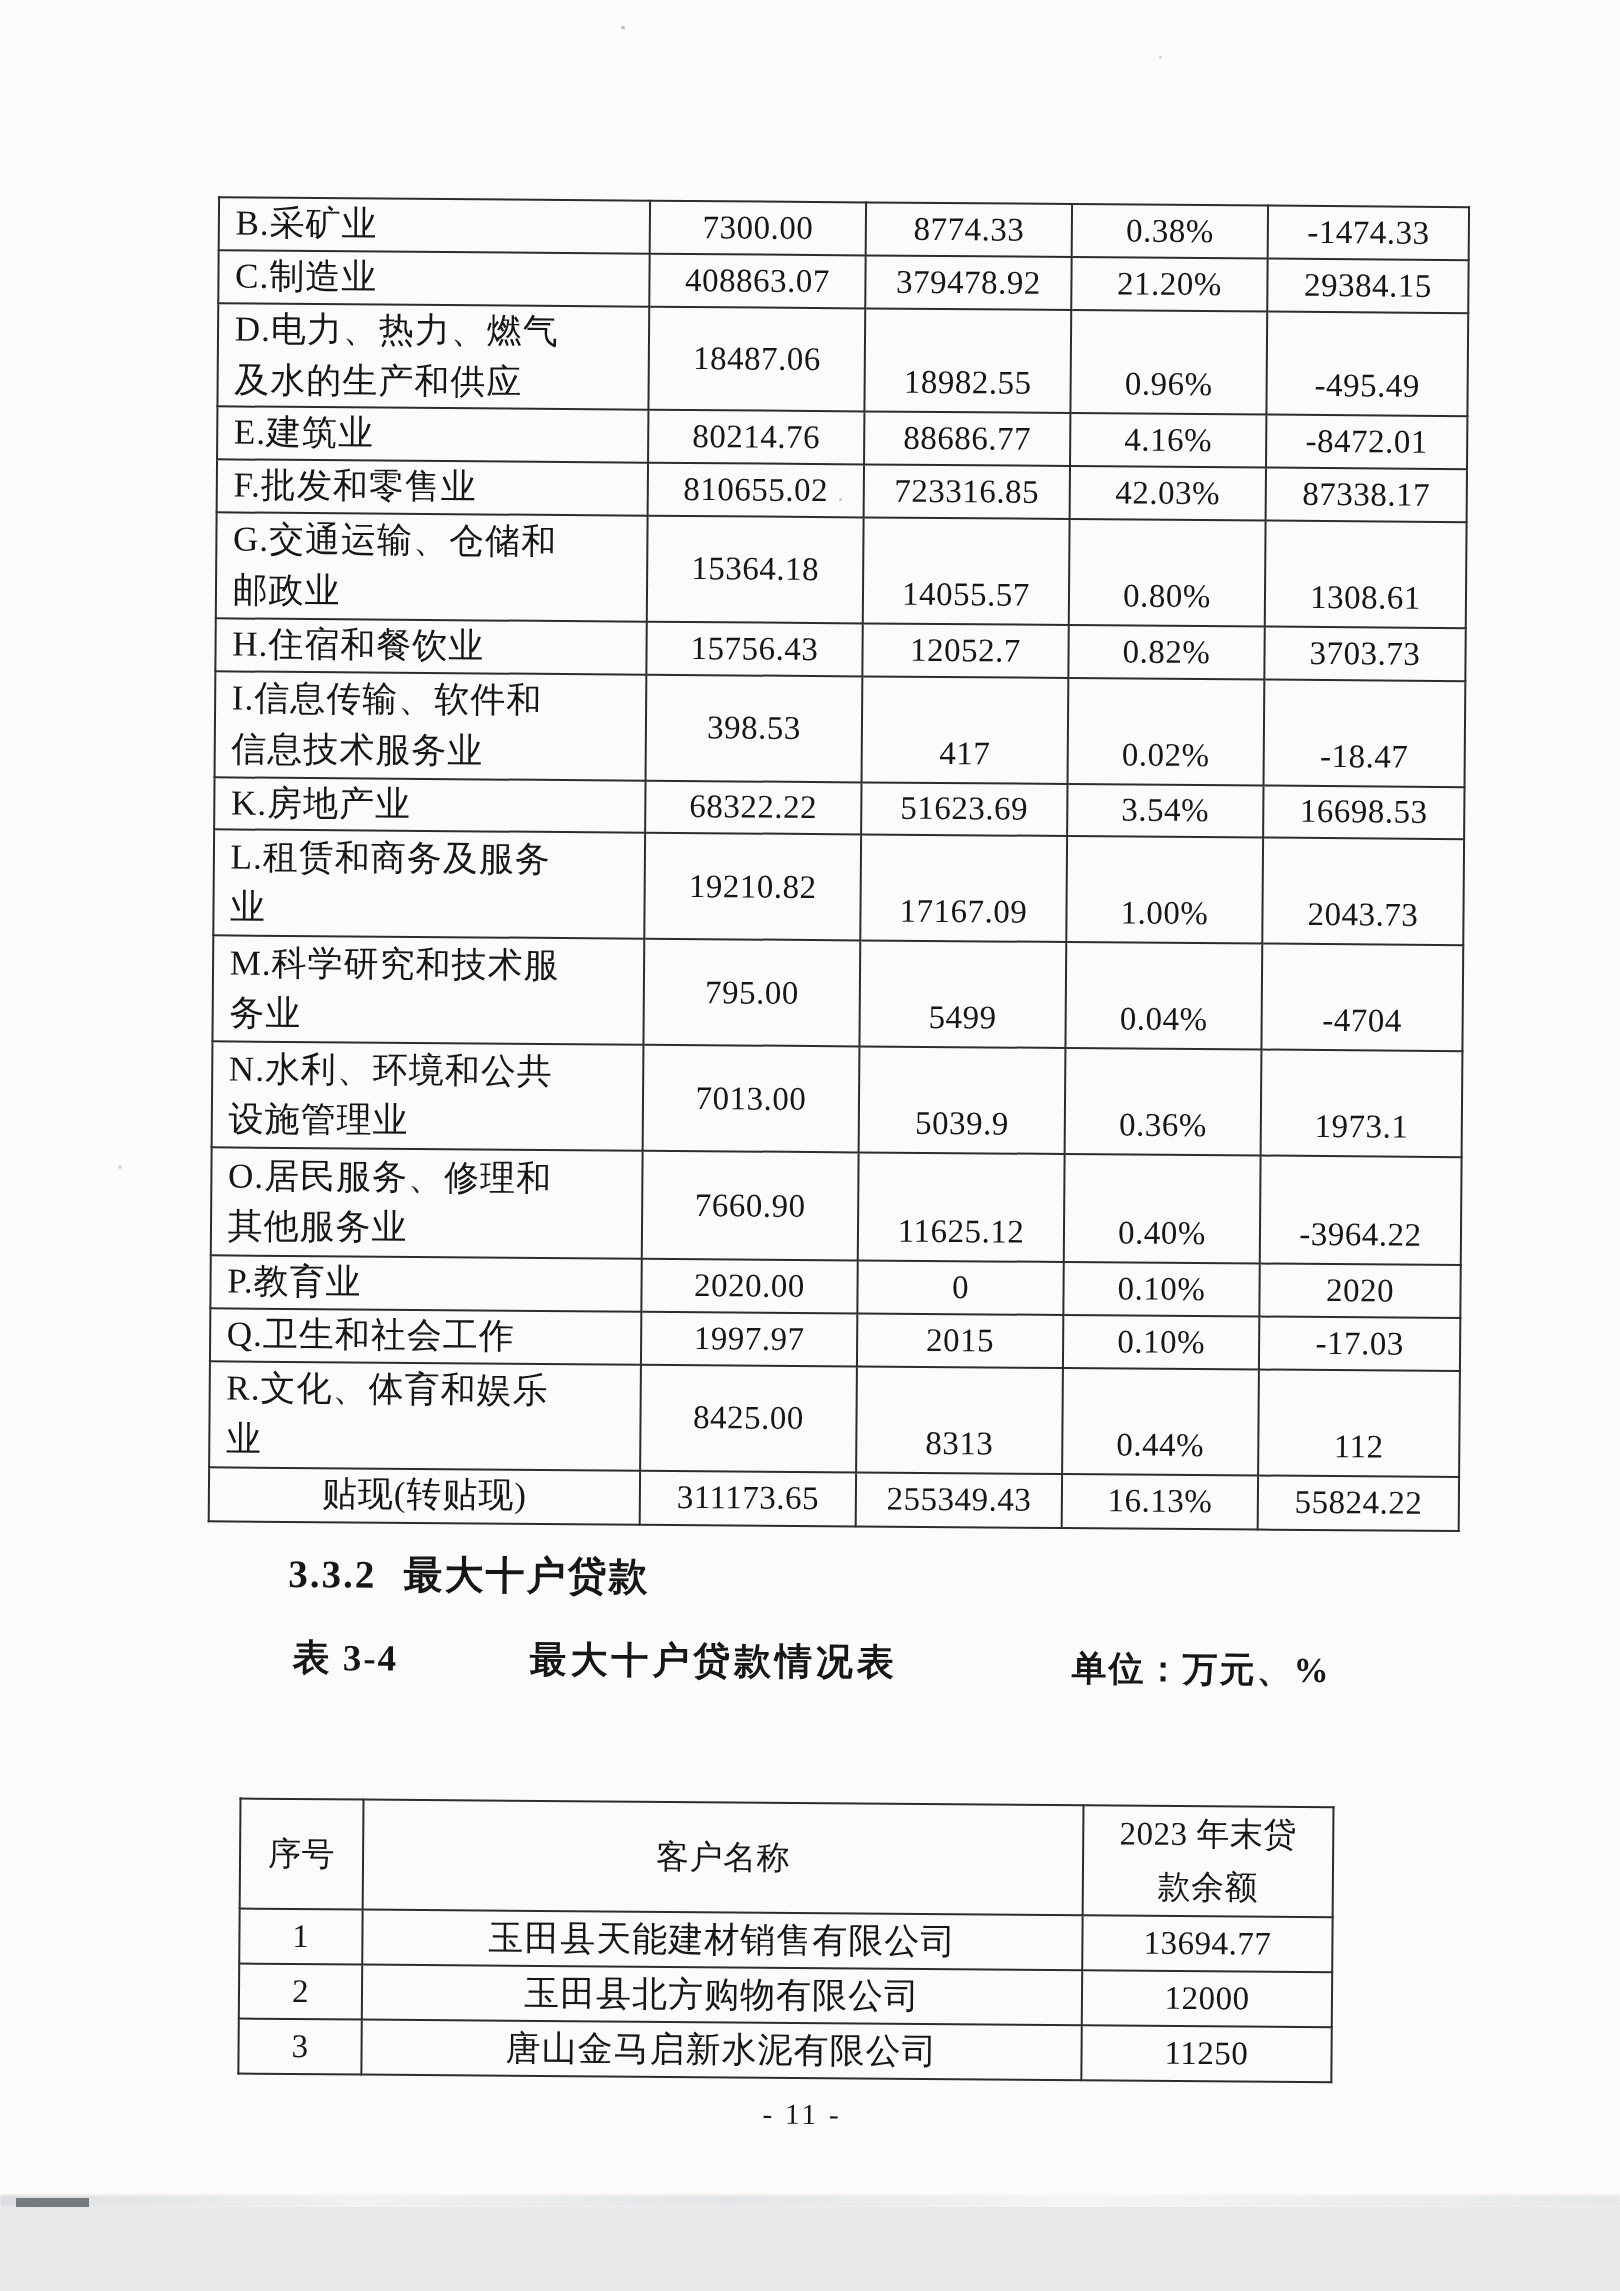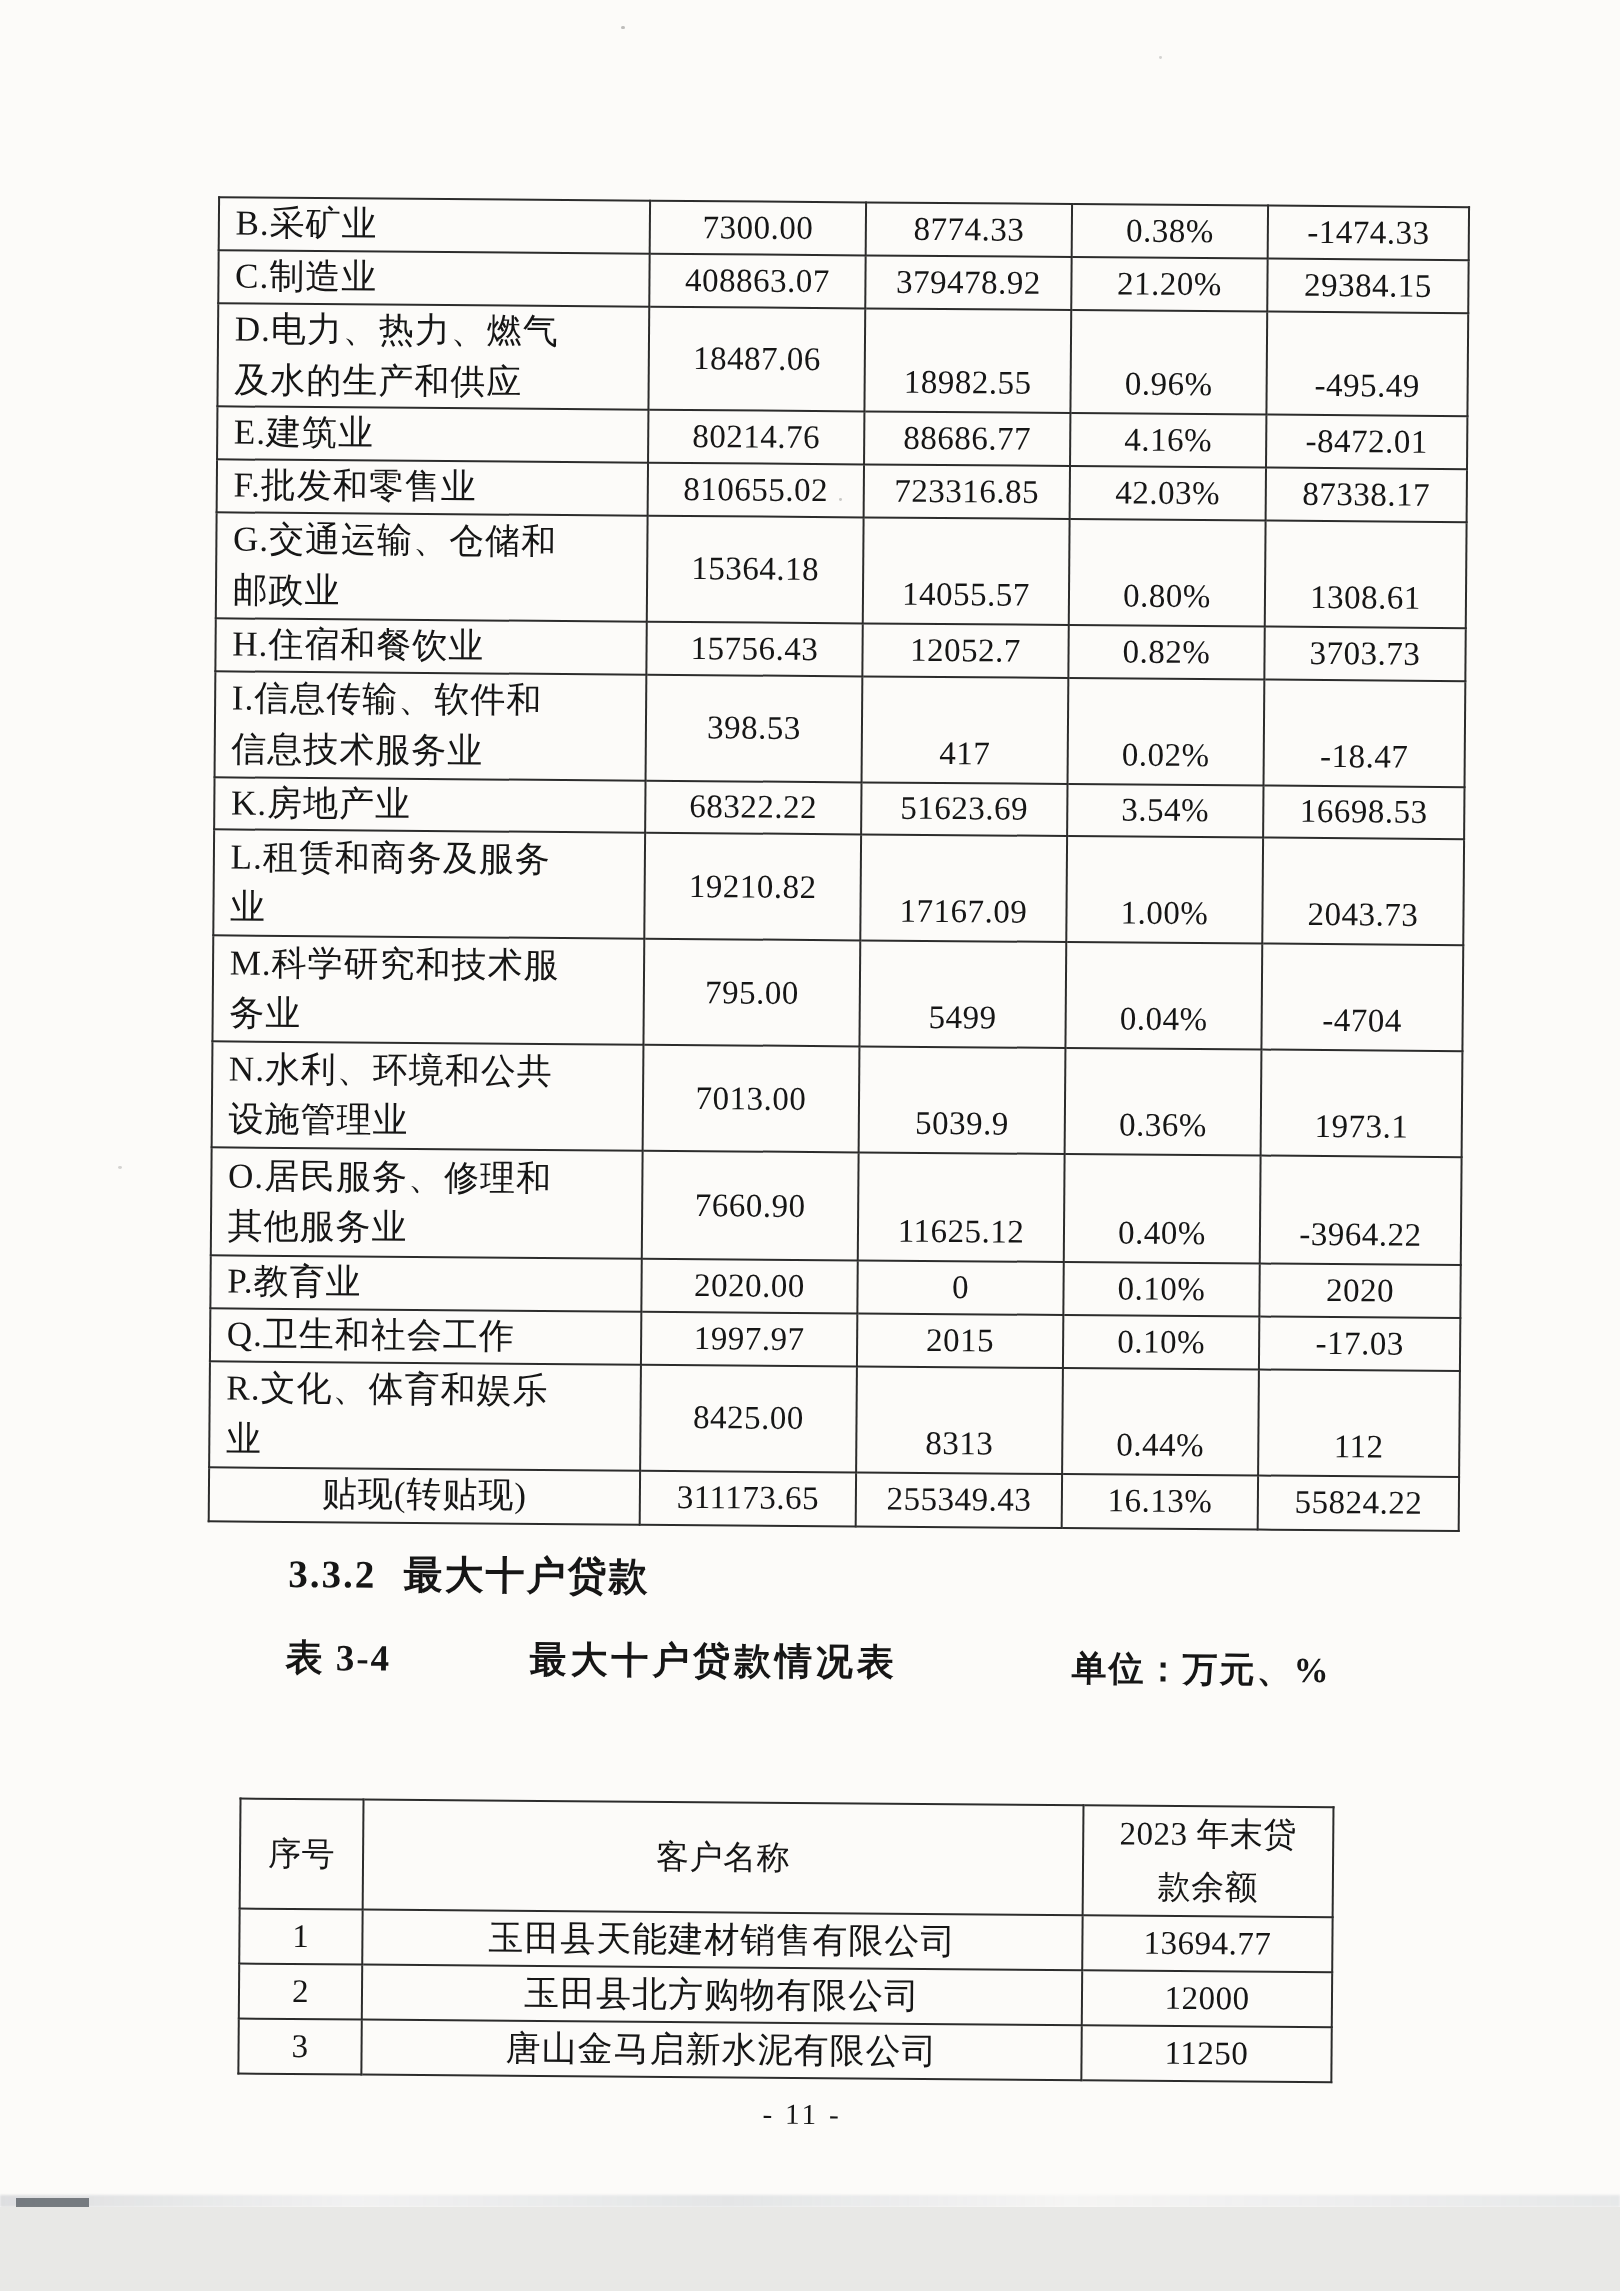--- a/index.html
+++ b/index.html
@@ -64,7 +64,7 @@
   .section-heading .sec-no { margin-right: 27.4px; }
   .caption-tableno {
     position: absolute;
-    left: 290px;
+    left: 297px;
     top: 1637px;
     font-size: 37px;
     font-weight: bold;

